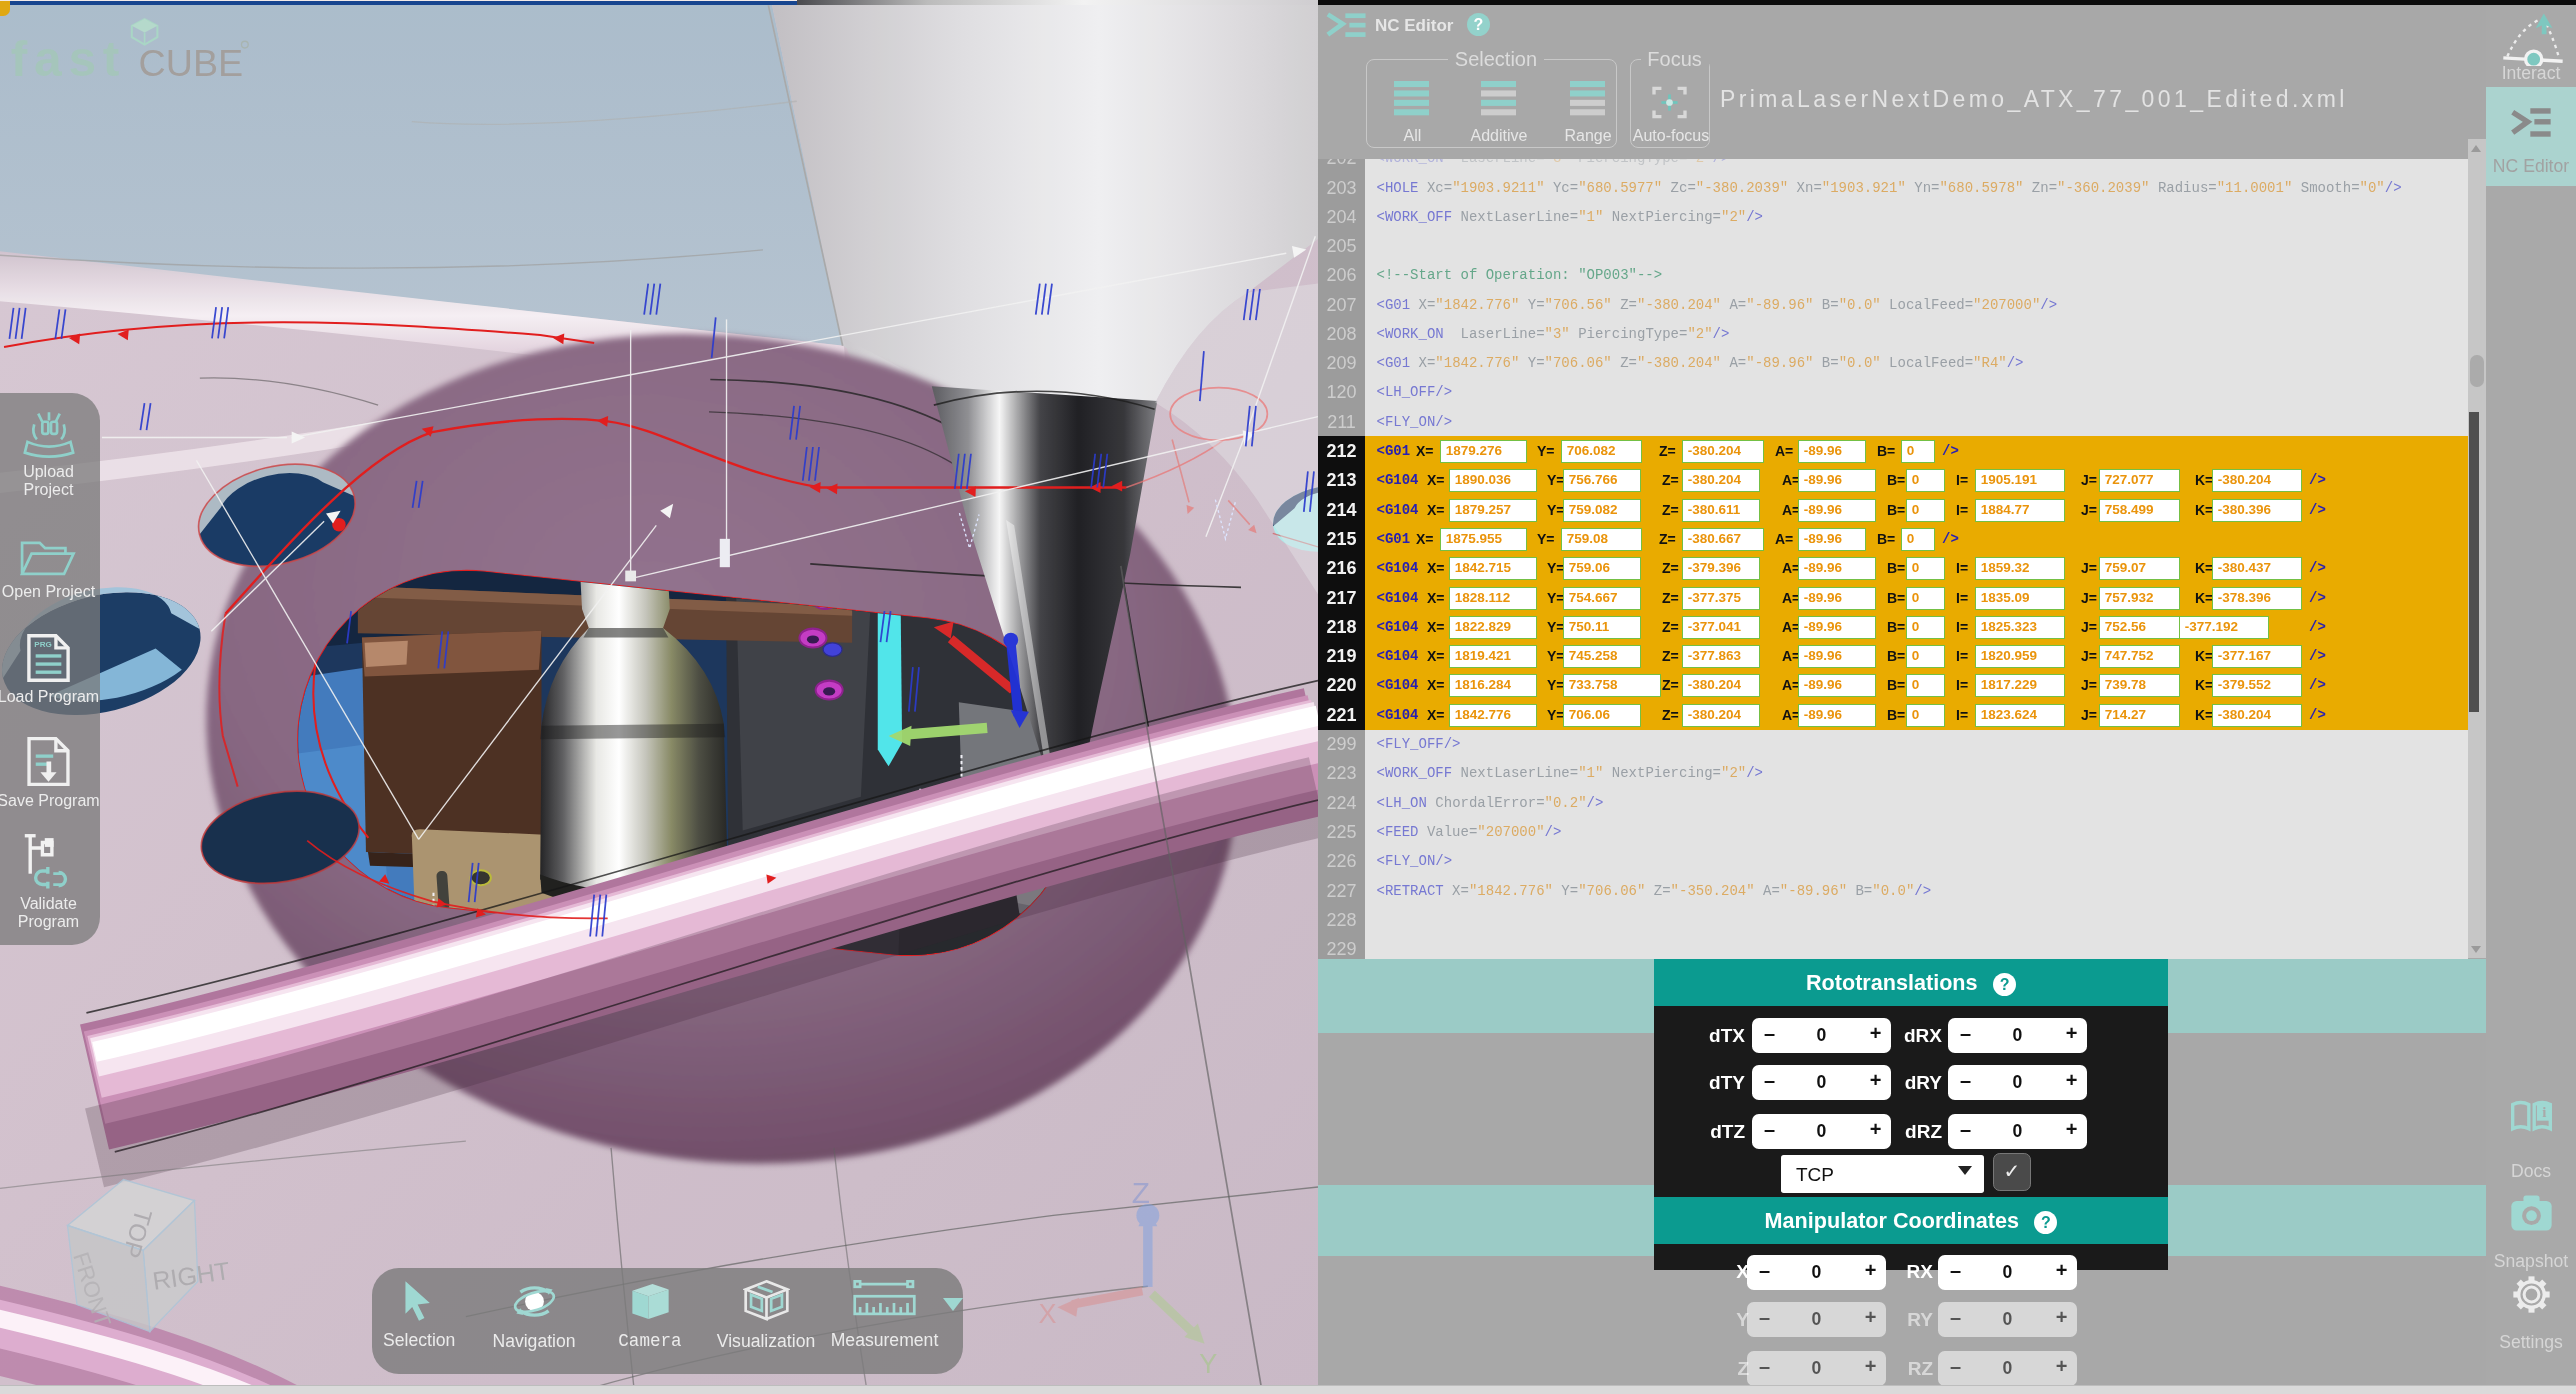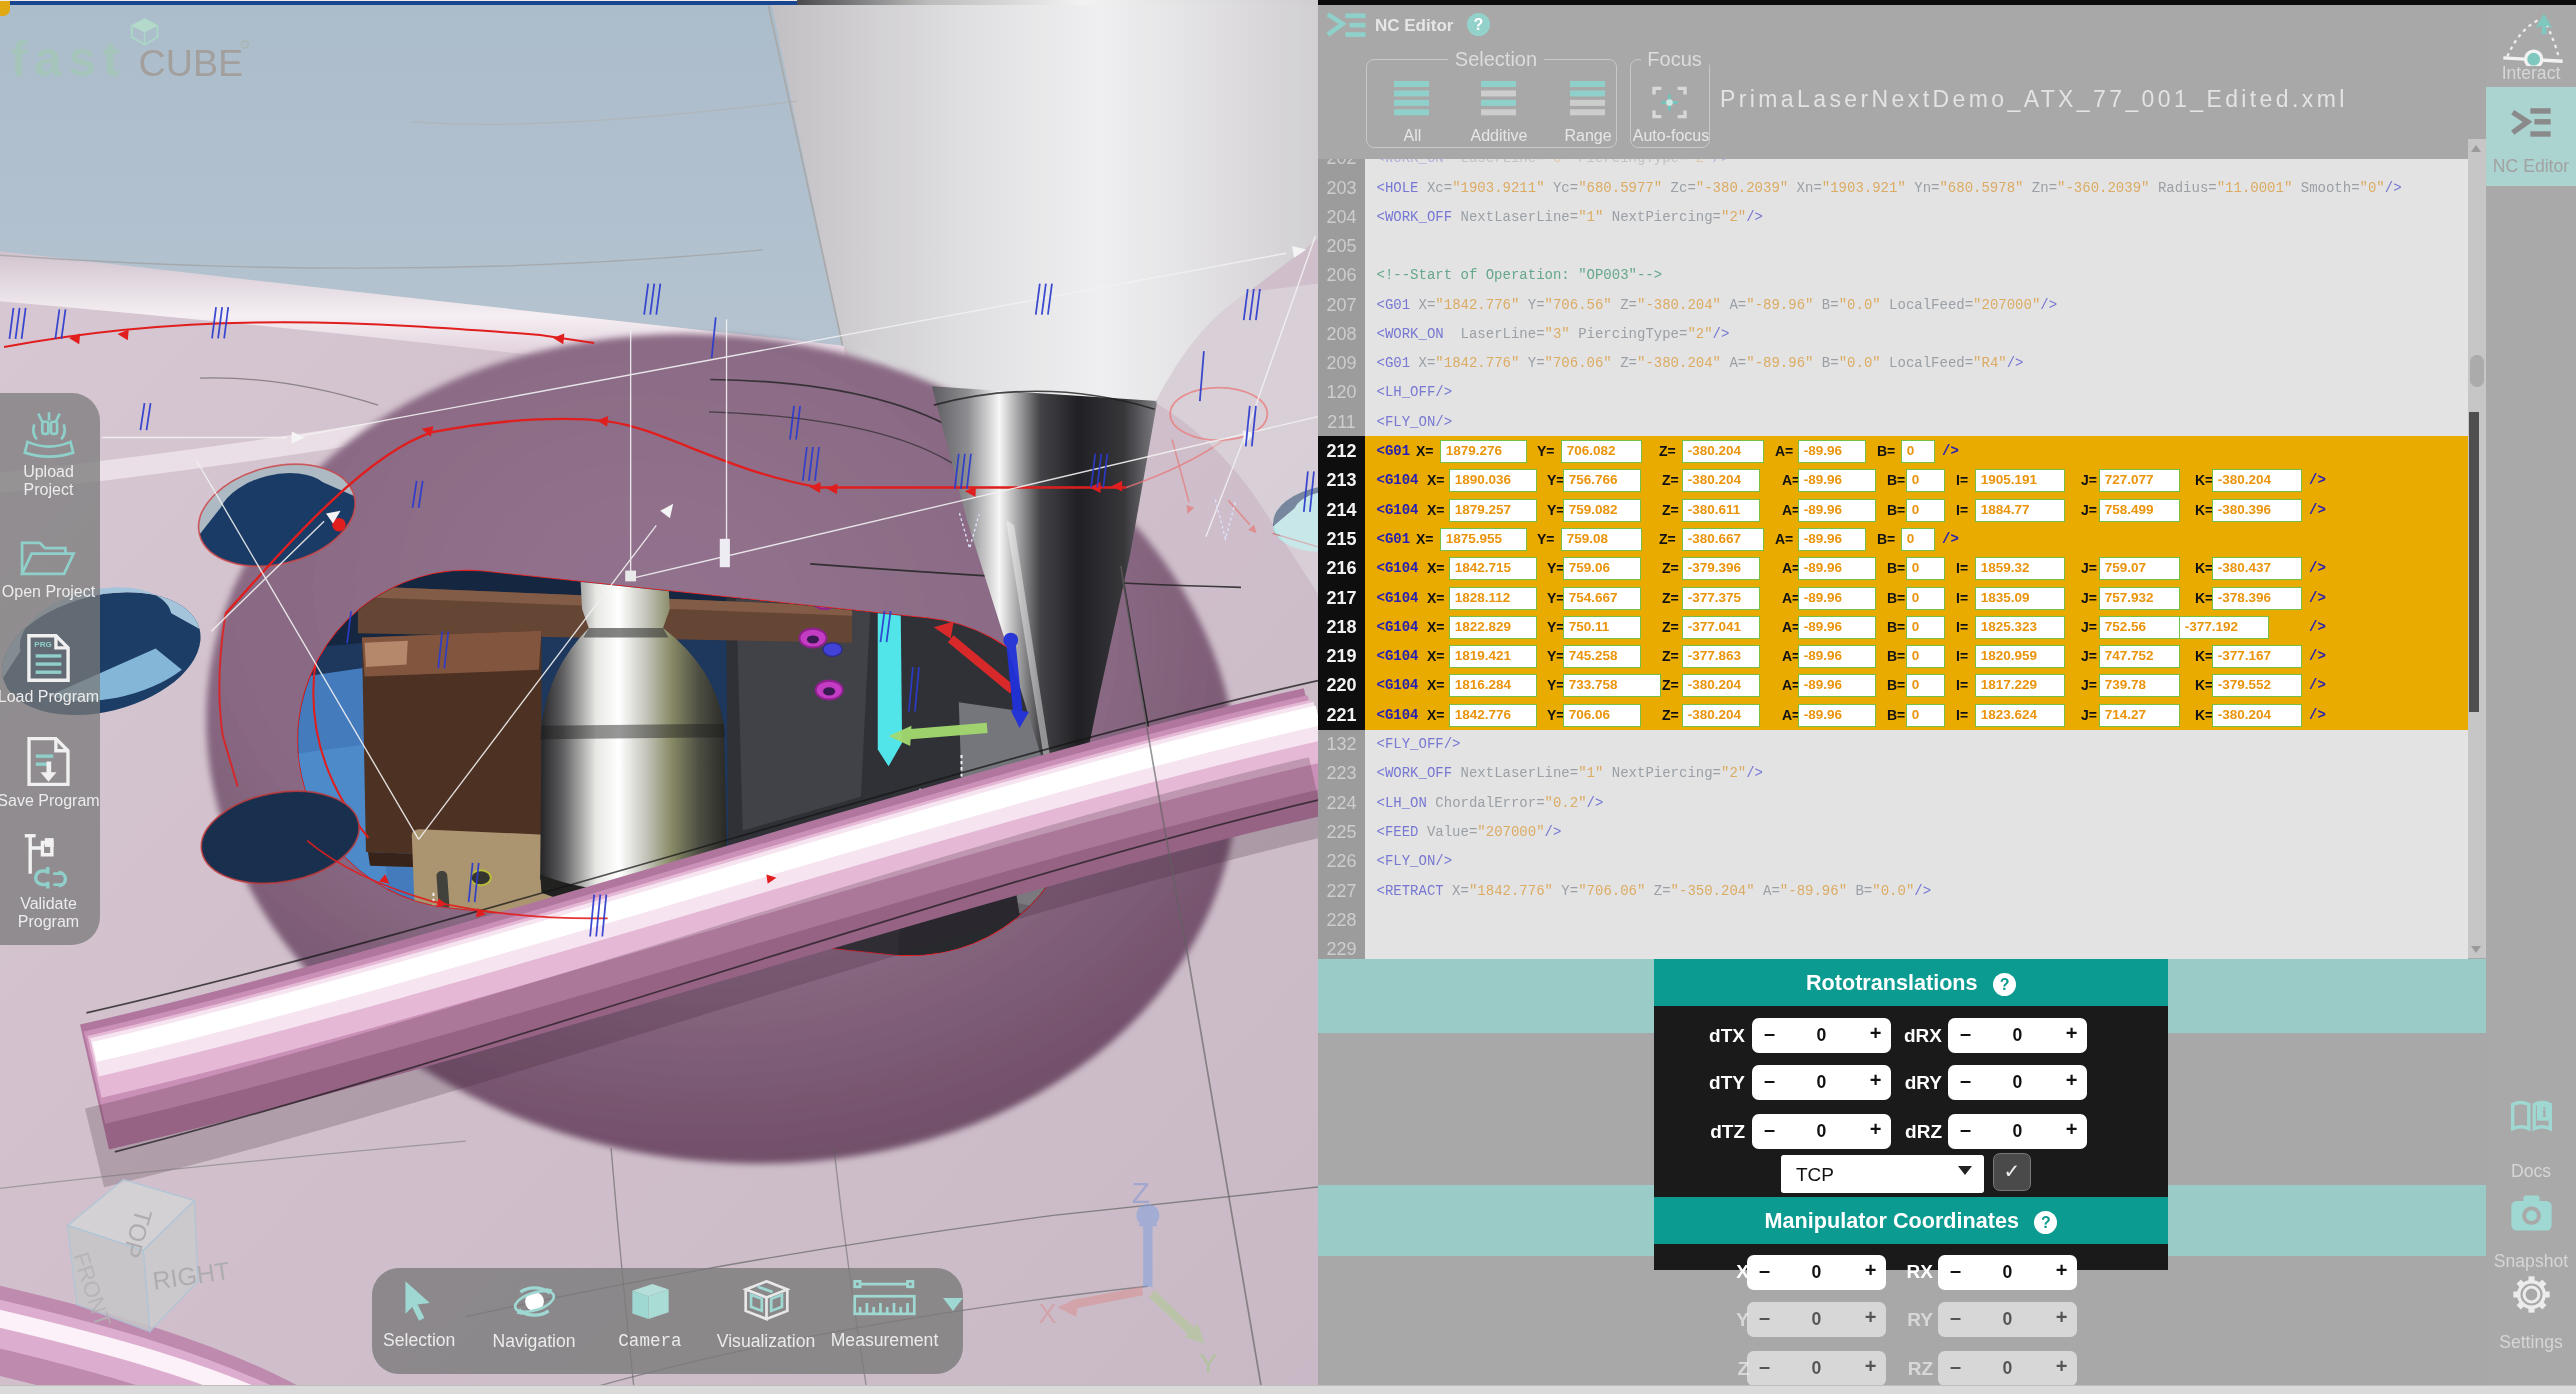--- a/index.html
+++ b/index.html
@@ -537,7 +537,7 @@
         <div class="ln lnh" style="top:482px">219</div>
         <div class="ln lnh" style="top:511px">220</div>
         <div class="ln lnh" style="top:541px">221</div>
-        <div class="ln" style="top:570px">132</div>
+        <div class="ln" style="top:570px">299</div>
         <div class="crow" style="top:570px;"><span style="padding-left:11.5px"></span><span class="tg">&lt;FLY_OFF/&gt;</span></div>
         <div class="ln" style="top:599px">223</div>
         <div class="crow" style="top:599px;"><span style="padding-left:11.5px"></span><span class="tg">&lt;WORK_OFF</span><span class="at"> NextLaserLine=</span><span class="vl">"1"</span><span class="at"> NextPiercing=</span><span class="vl">"2"</span><span class="tg">/&gt;</span></div>

